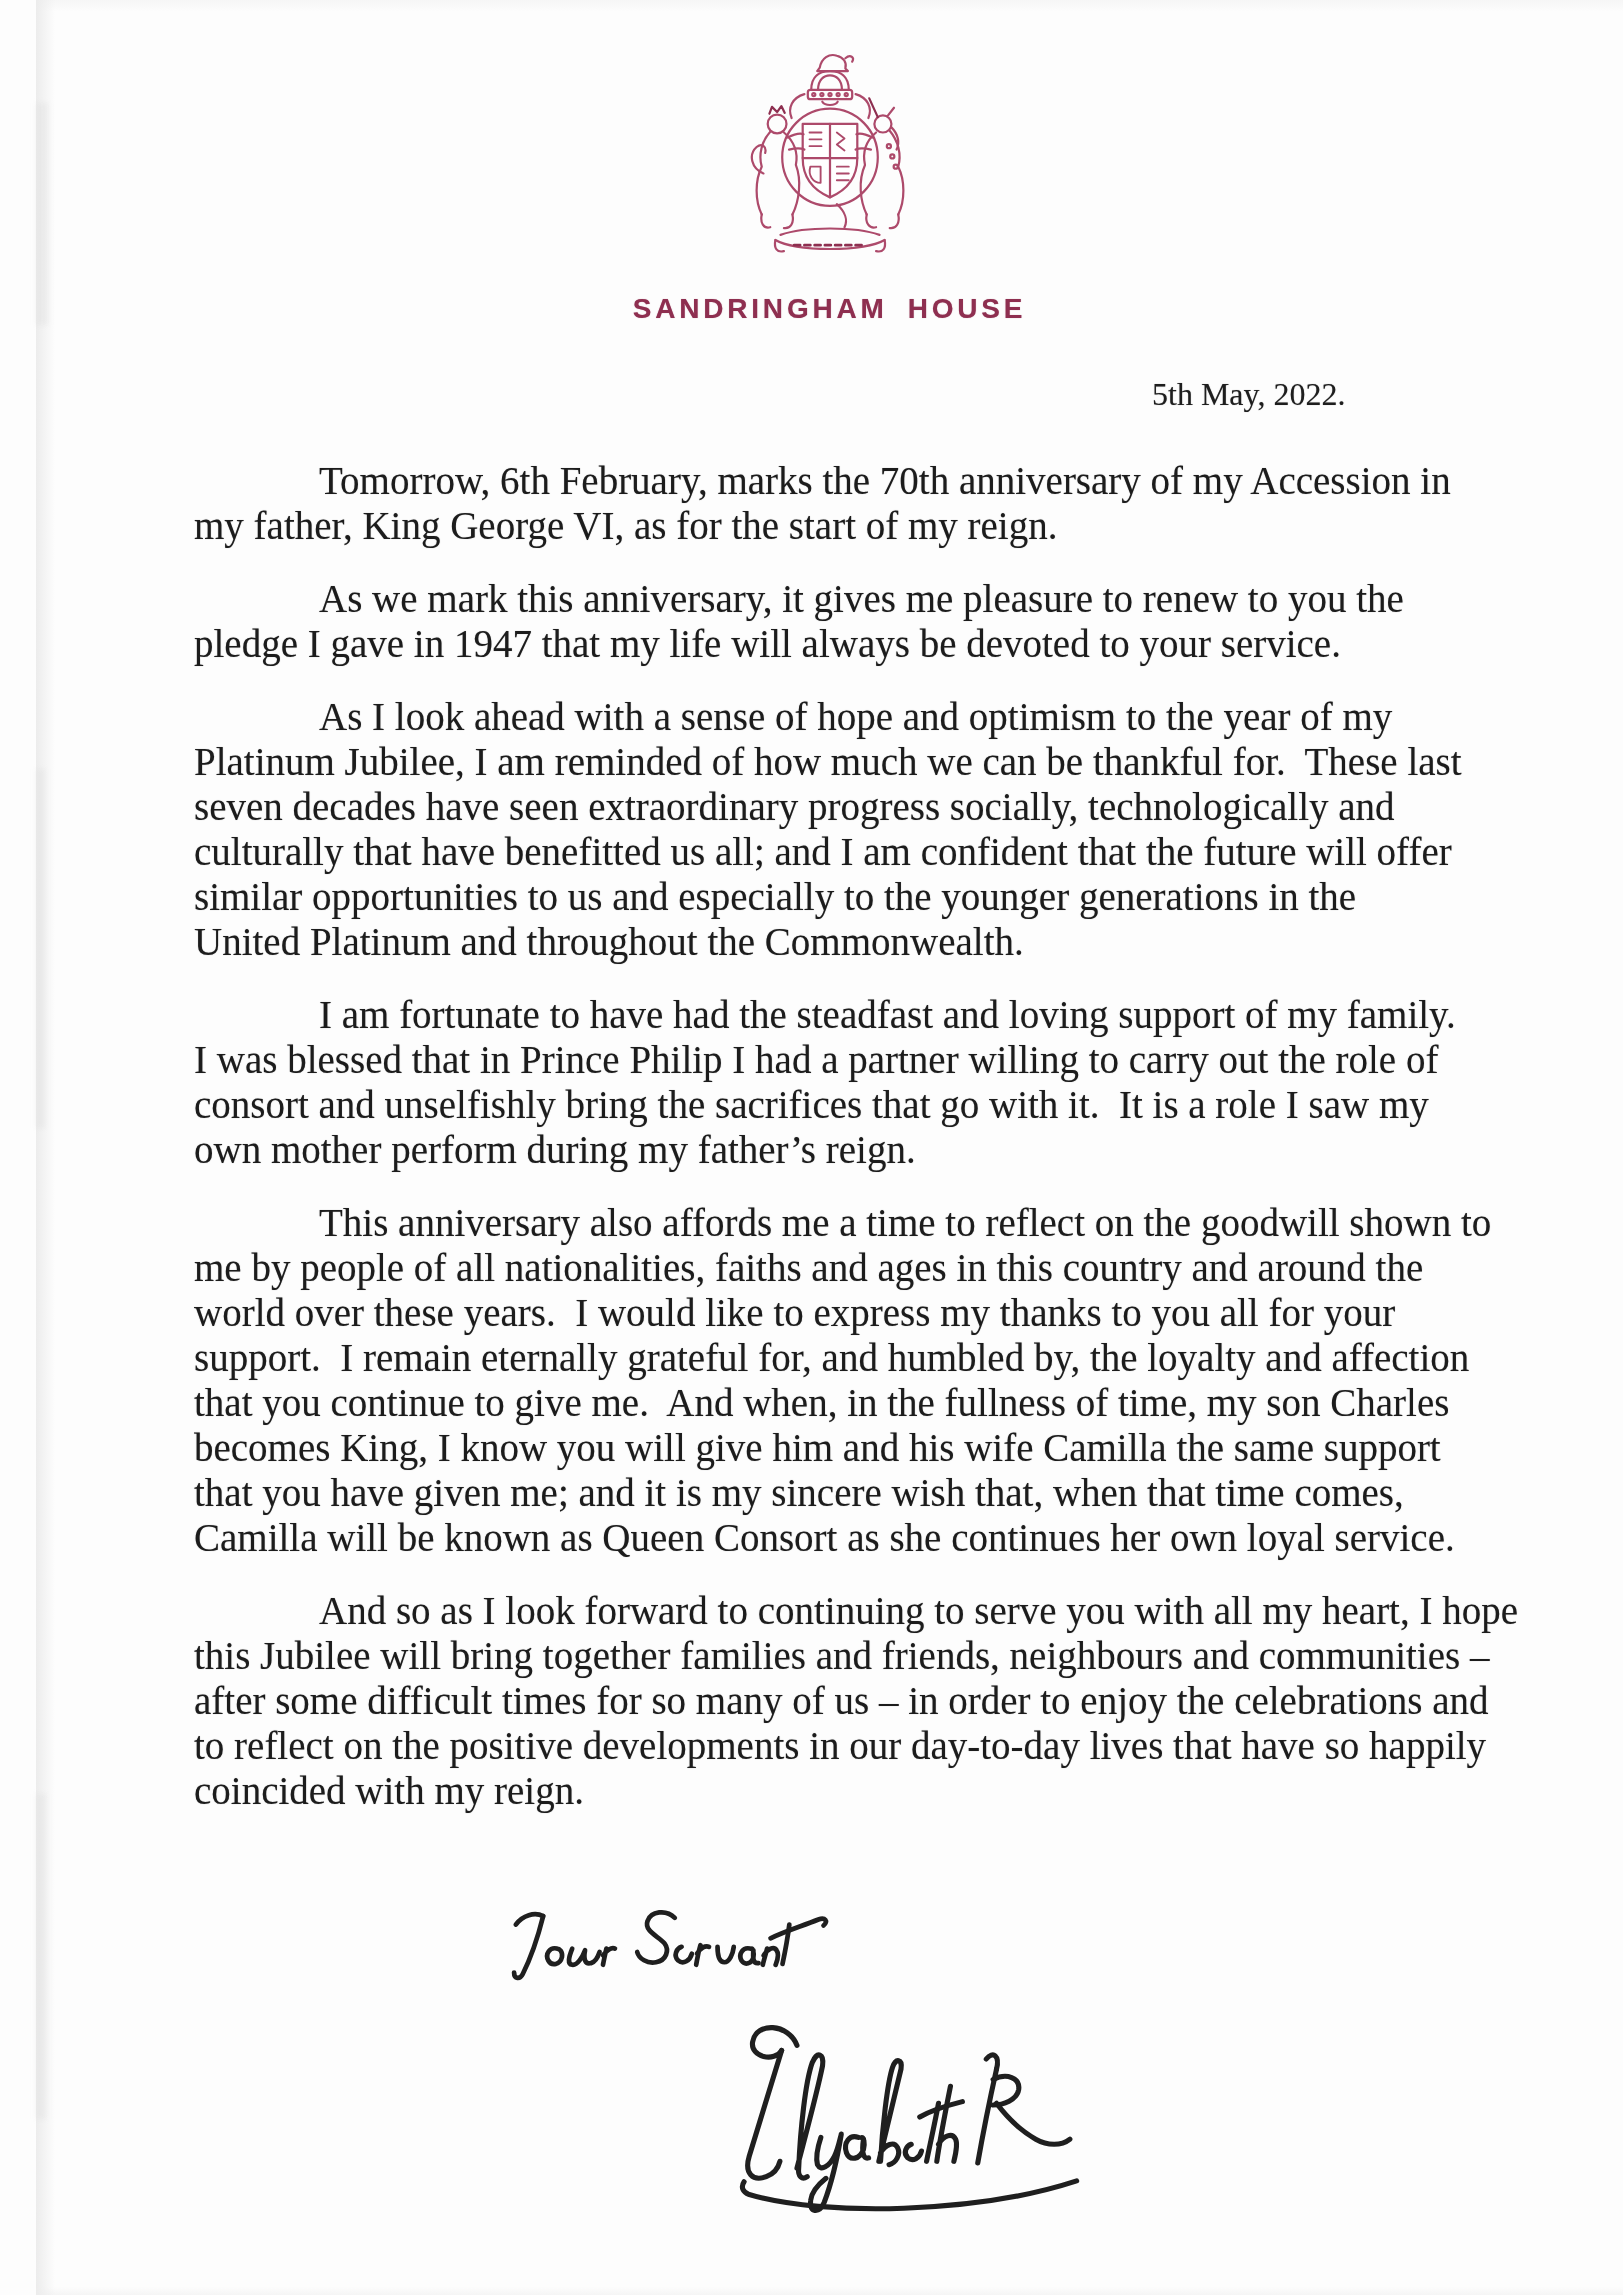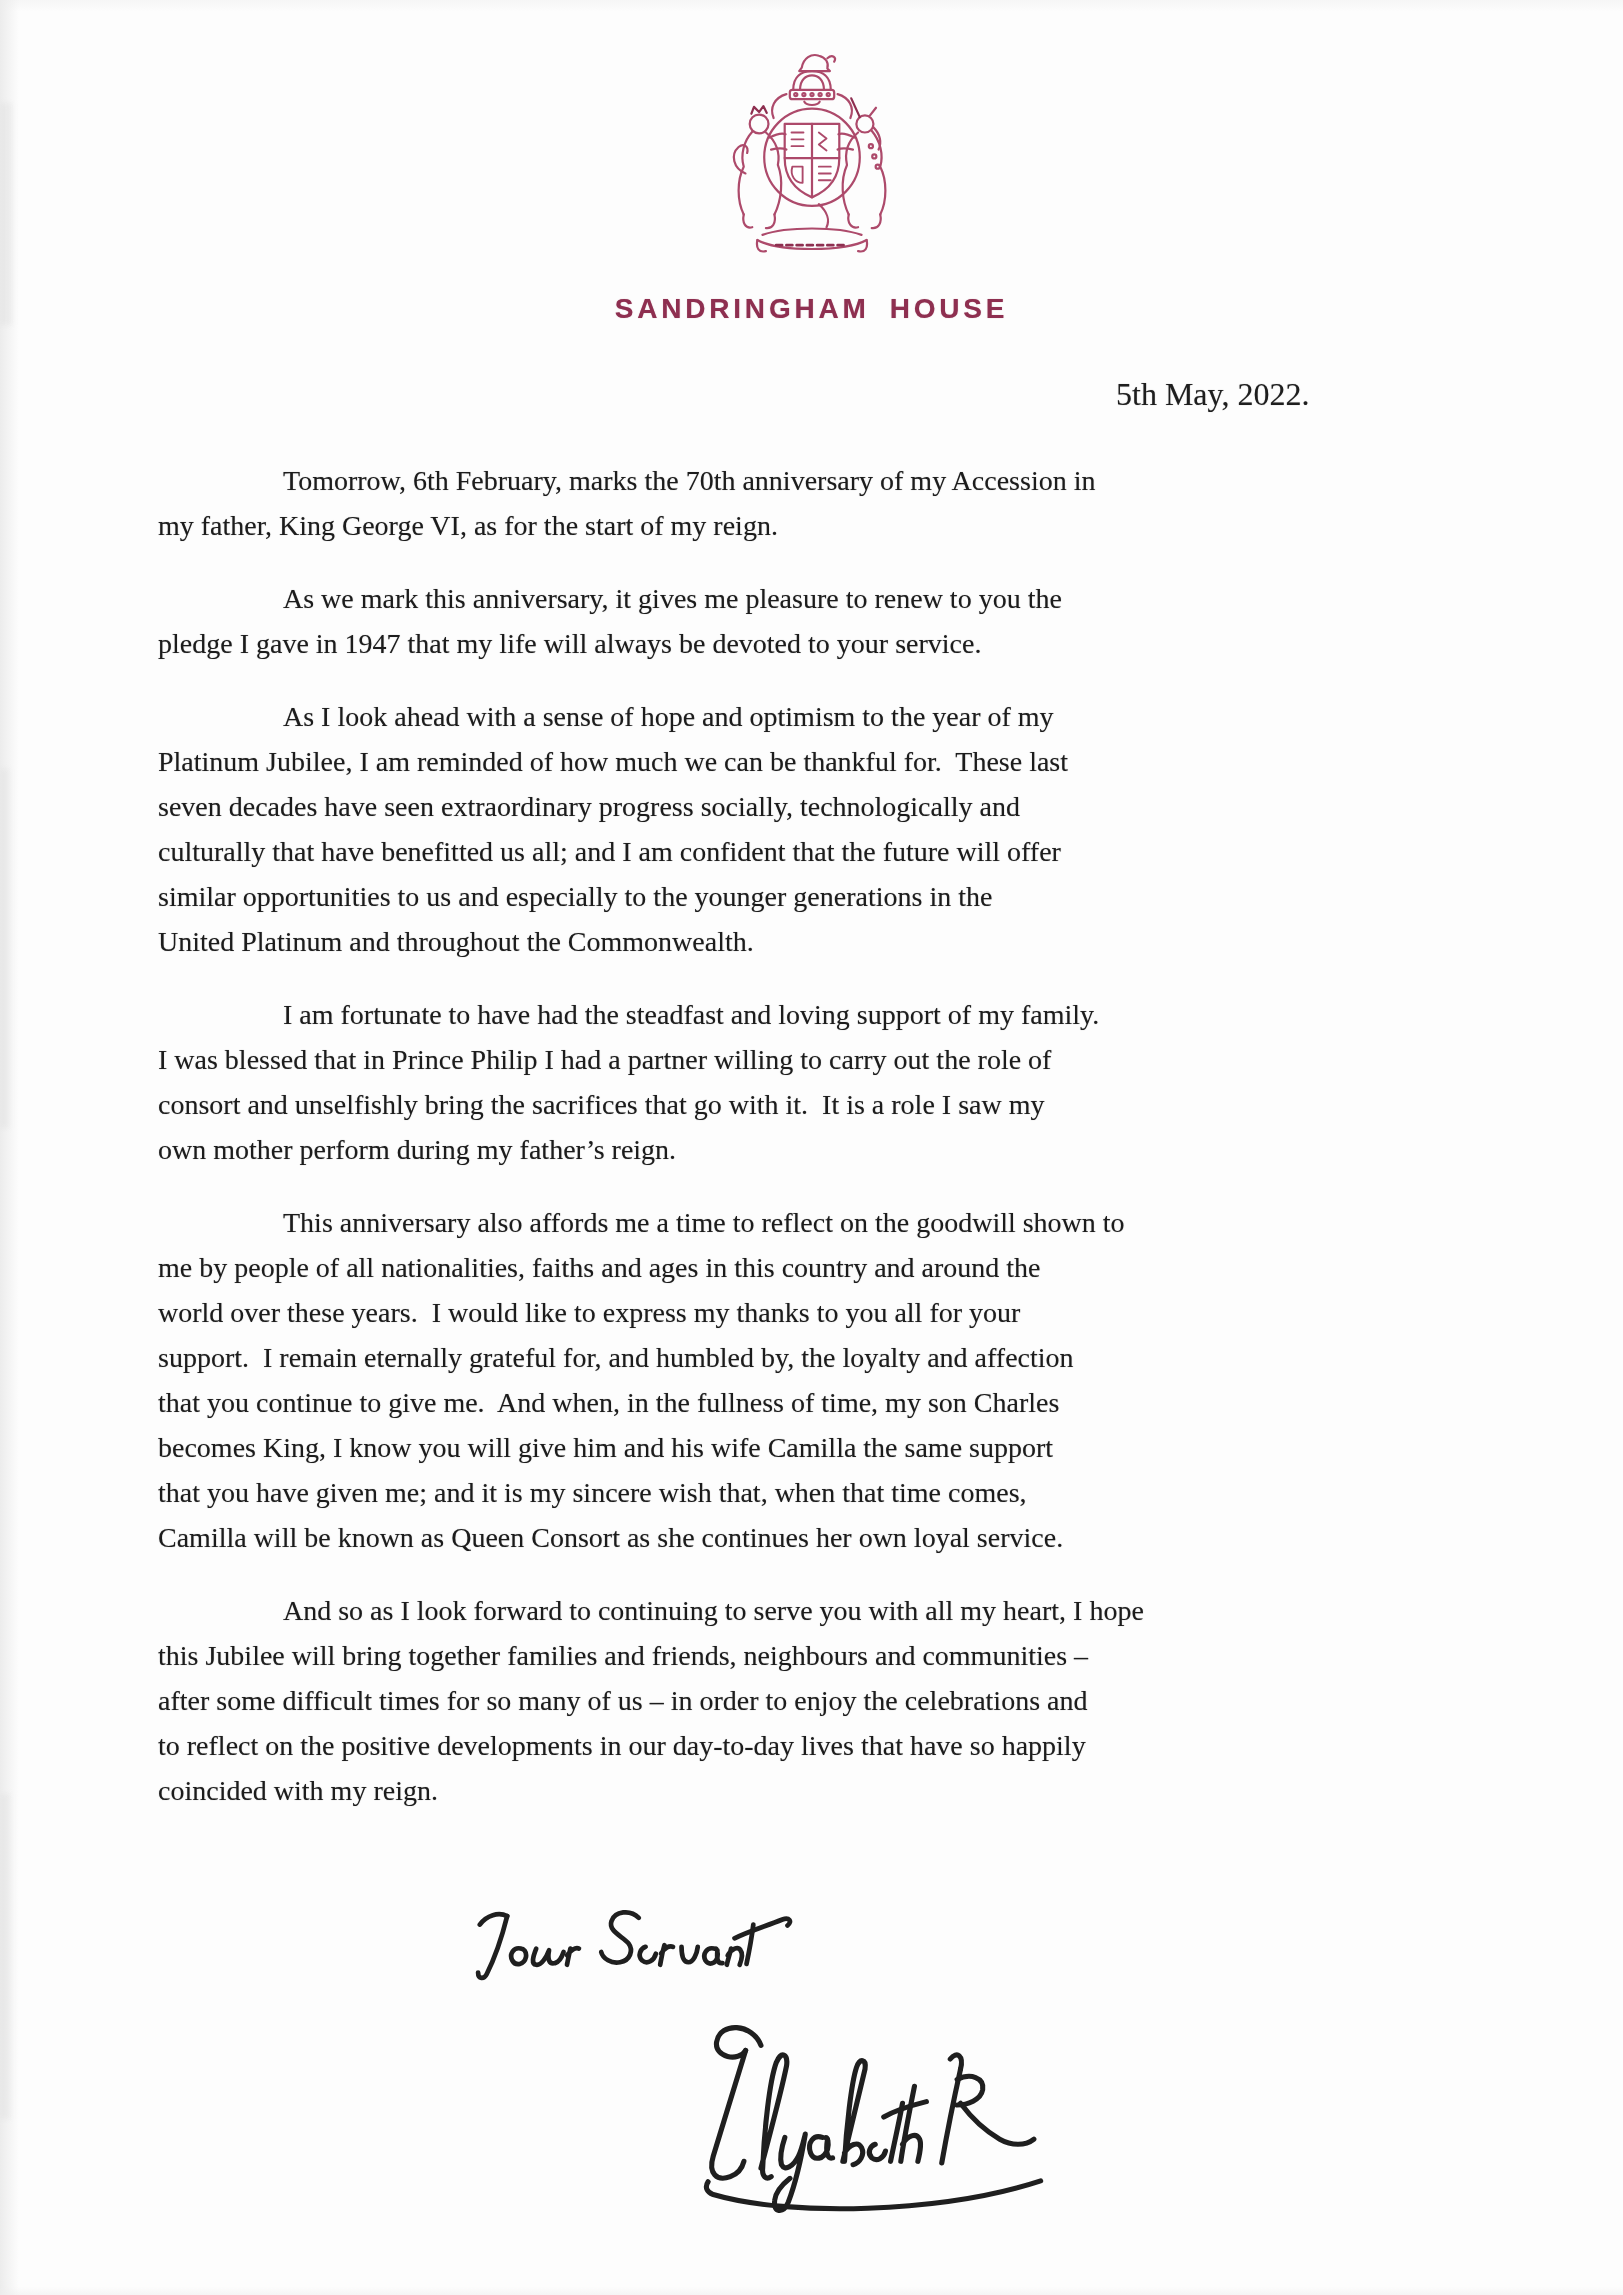--- a/index.html
+++ b/index.html
@@ -16,6 +16,7 @@
       linear-gradient(180deg, #f6f6f6 0px, rgba(255,255,255,0) 12px),
       linear-gradient(0deg, #f5f5f5 0px, rgba(255,255,255,0) 8.5px),
       #fdfdfd;
+    margin-left: 36px;
   }
   .streak{position:absolute;background:rgba(210,210,210,.25);filter:blur(2.6px);}
   .streak.s1{left:0;top:103px;width:12px;height:222px;}

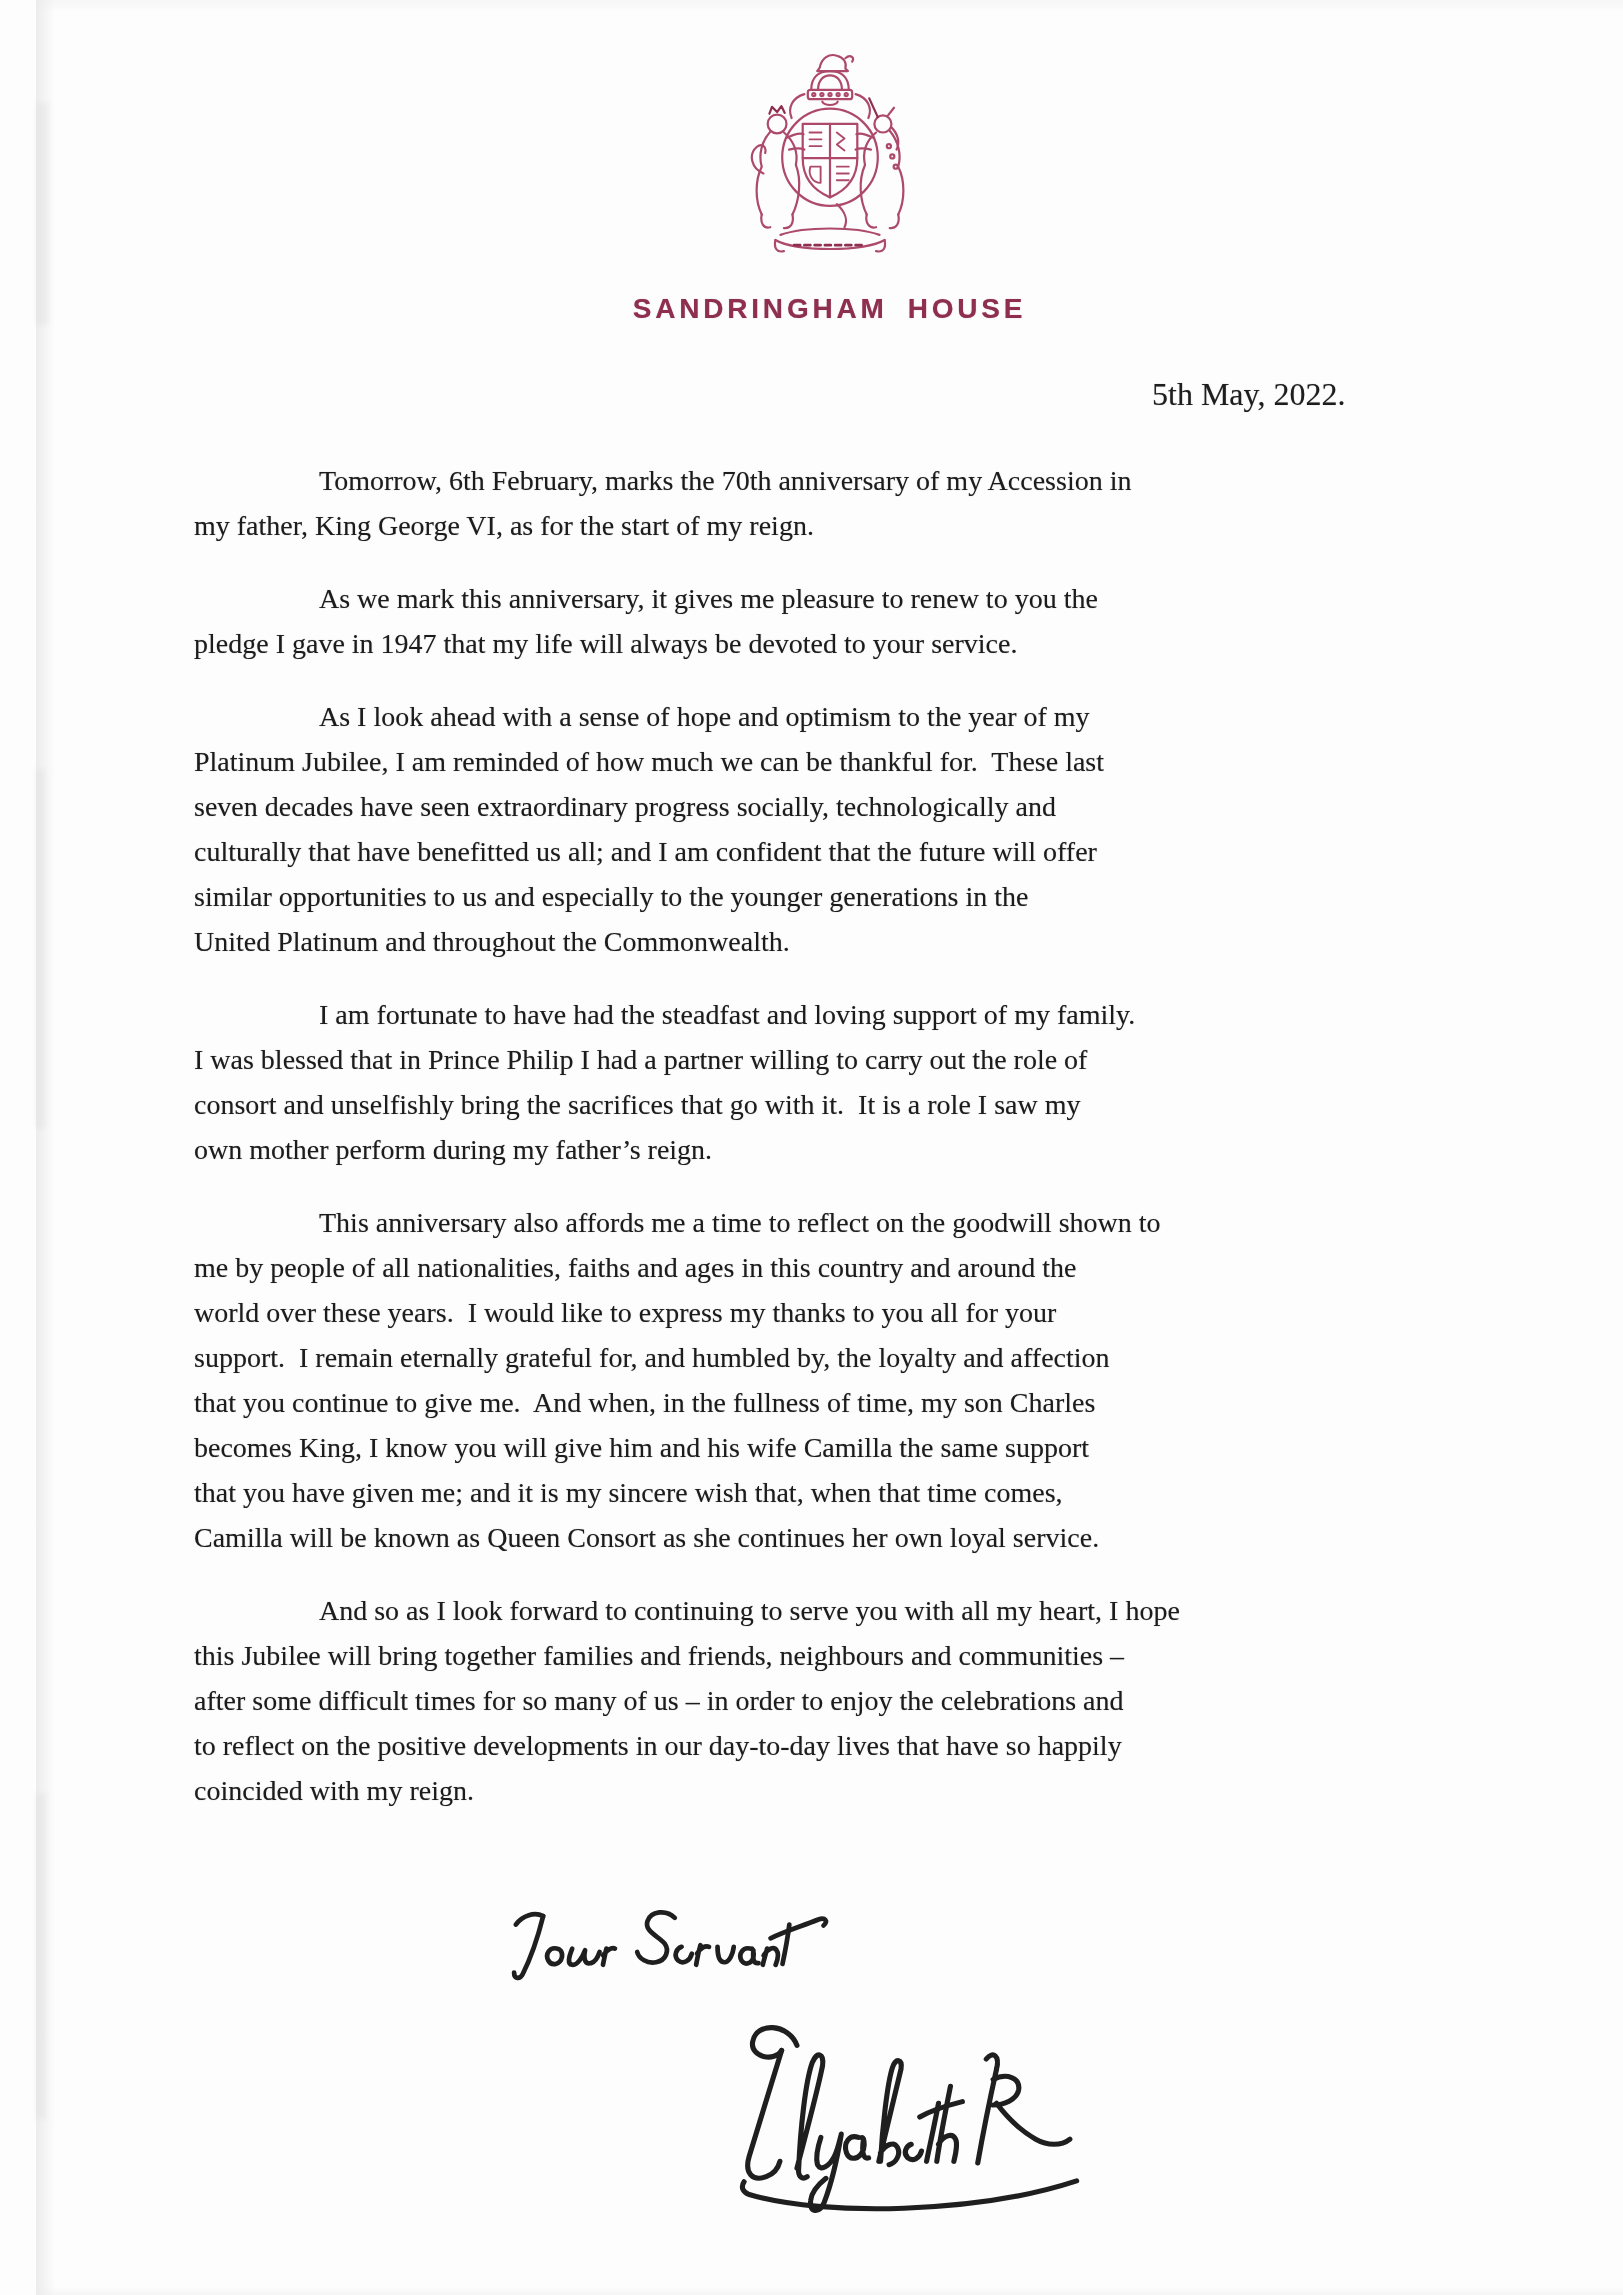--- a/index.html
+++ b/index.html
@@ -46,7 +46,7 @@
   .para{margin:0 0 28px 0;}
   .letter-line{
     white-space:pre;
-    font-size:28px;line-height:45px;color:#1c1c1c;
+    font-size:39px;line-height:45px;color:#1c1c1c;
     text-shadow:0 0 1px rgba(20,20,20,.38);
   }
   .para .first{padding-left:125px;}

